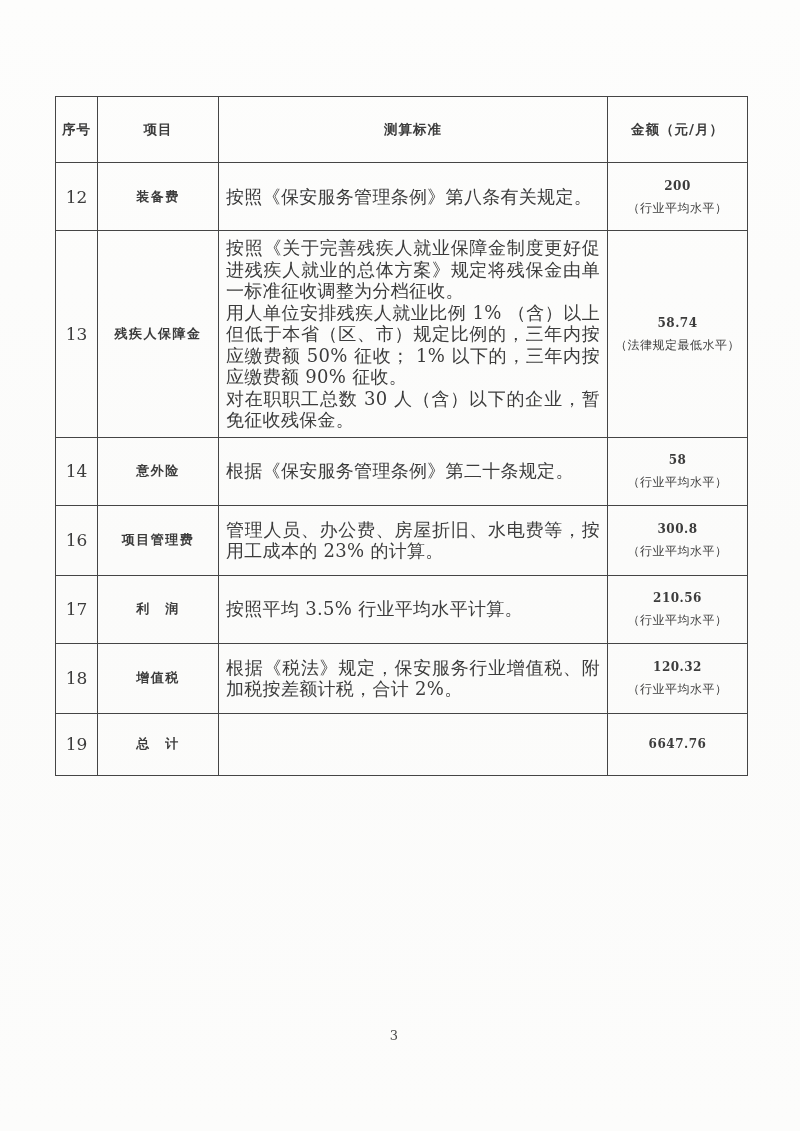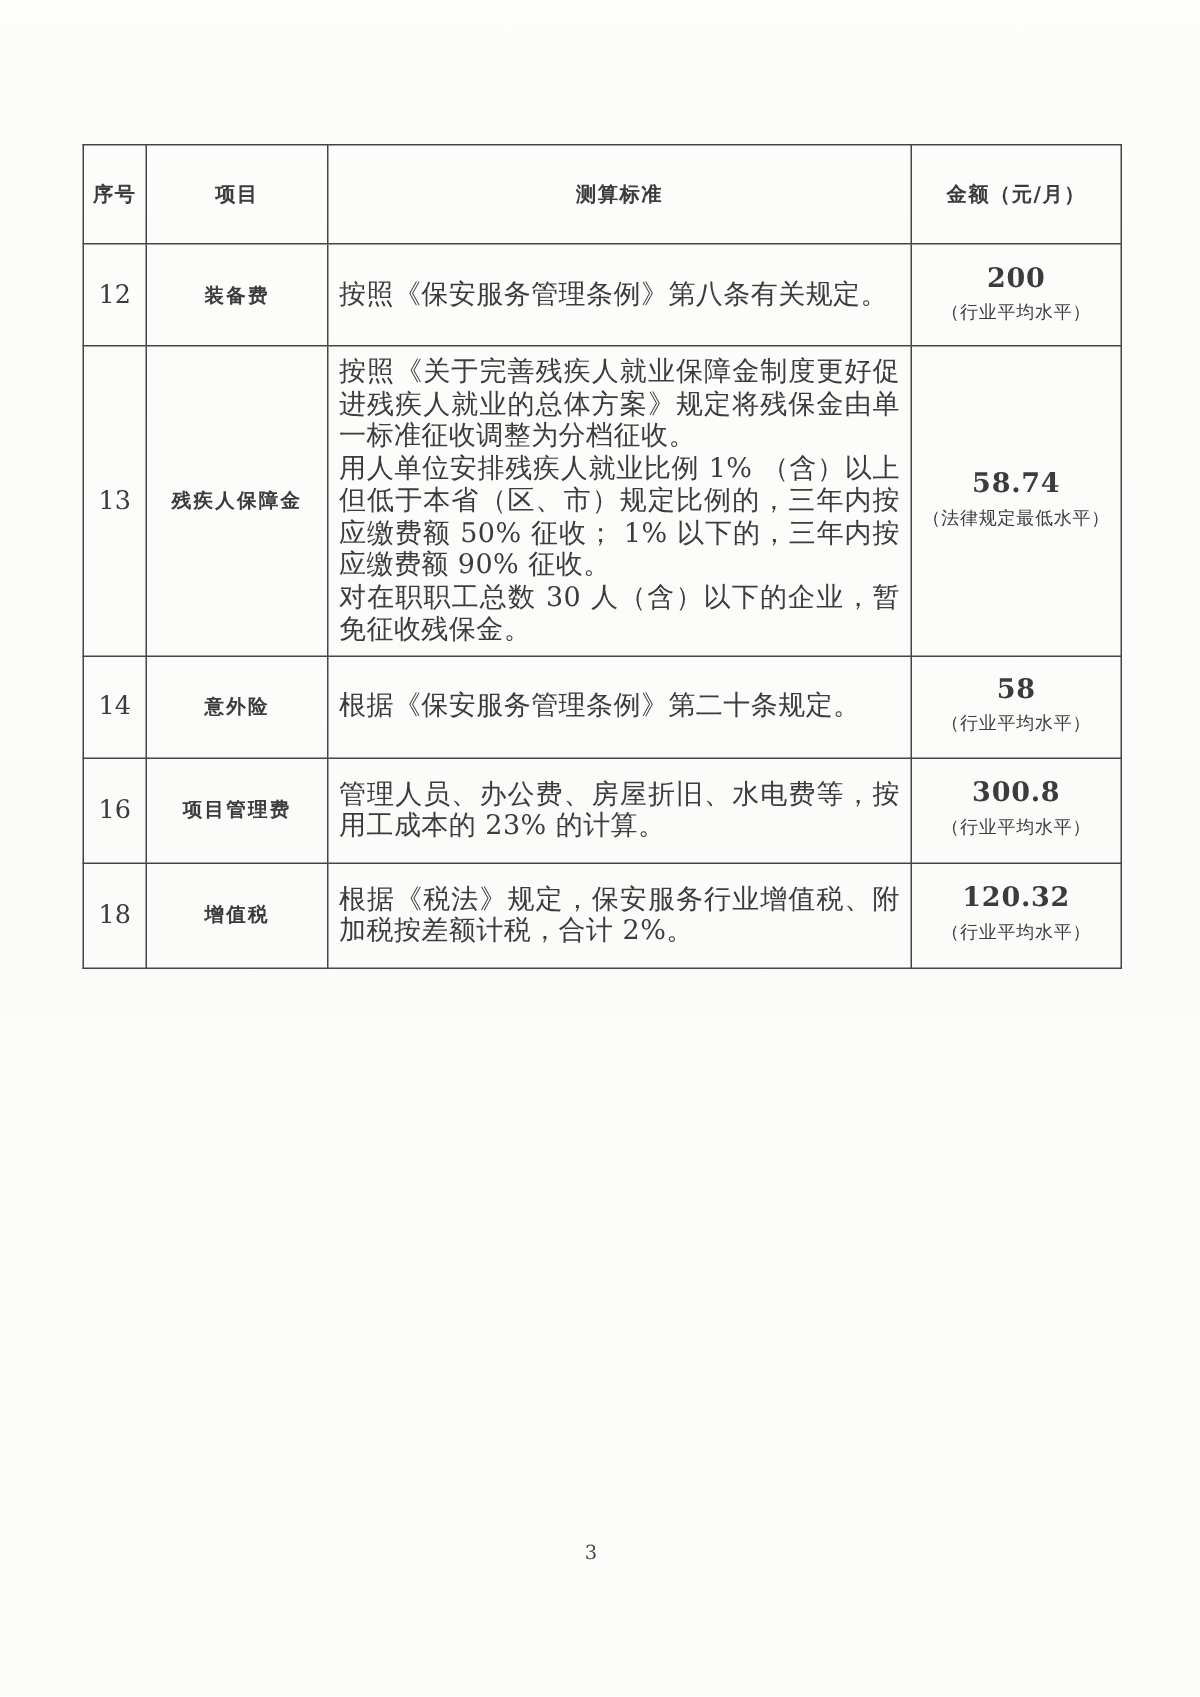--- a/index.html
+++ b/index.html
@@ -70,7 +70,7 @@
     padding: 4px 4px;
   }
   .amt {
-    font-size: 18px;
+    font-size: 12px;
     font-weight: bold;
     line-height: 22px;
     letter-spacing: 0.5px;

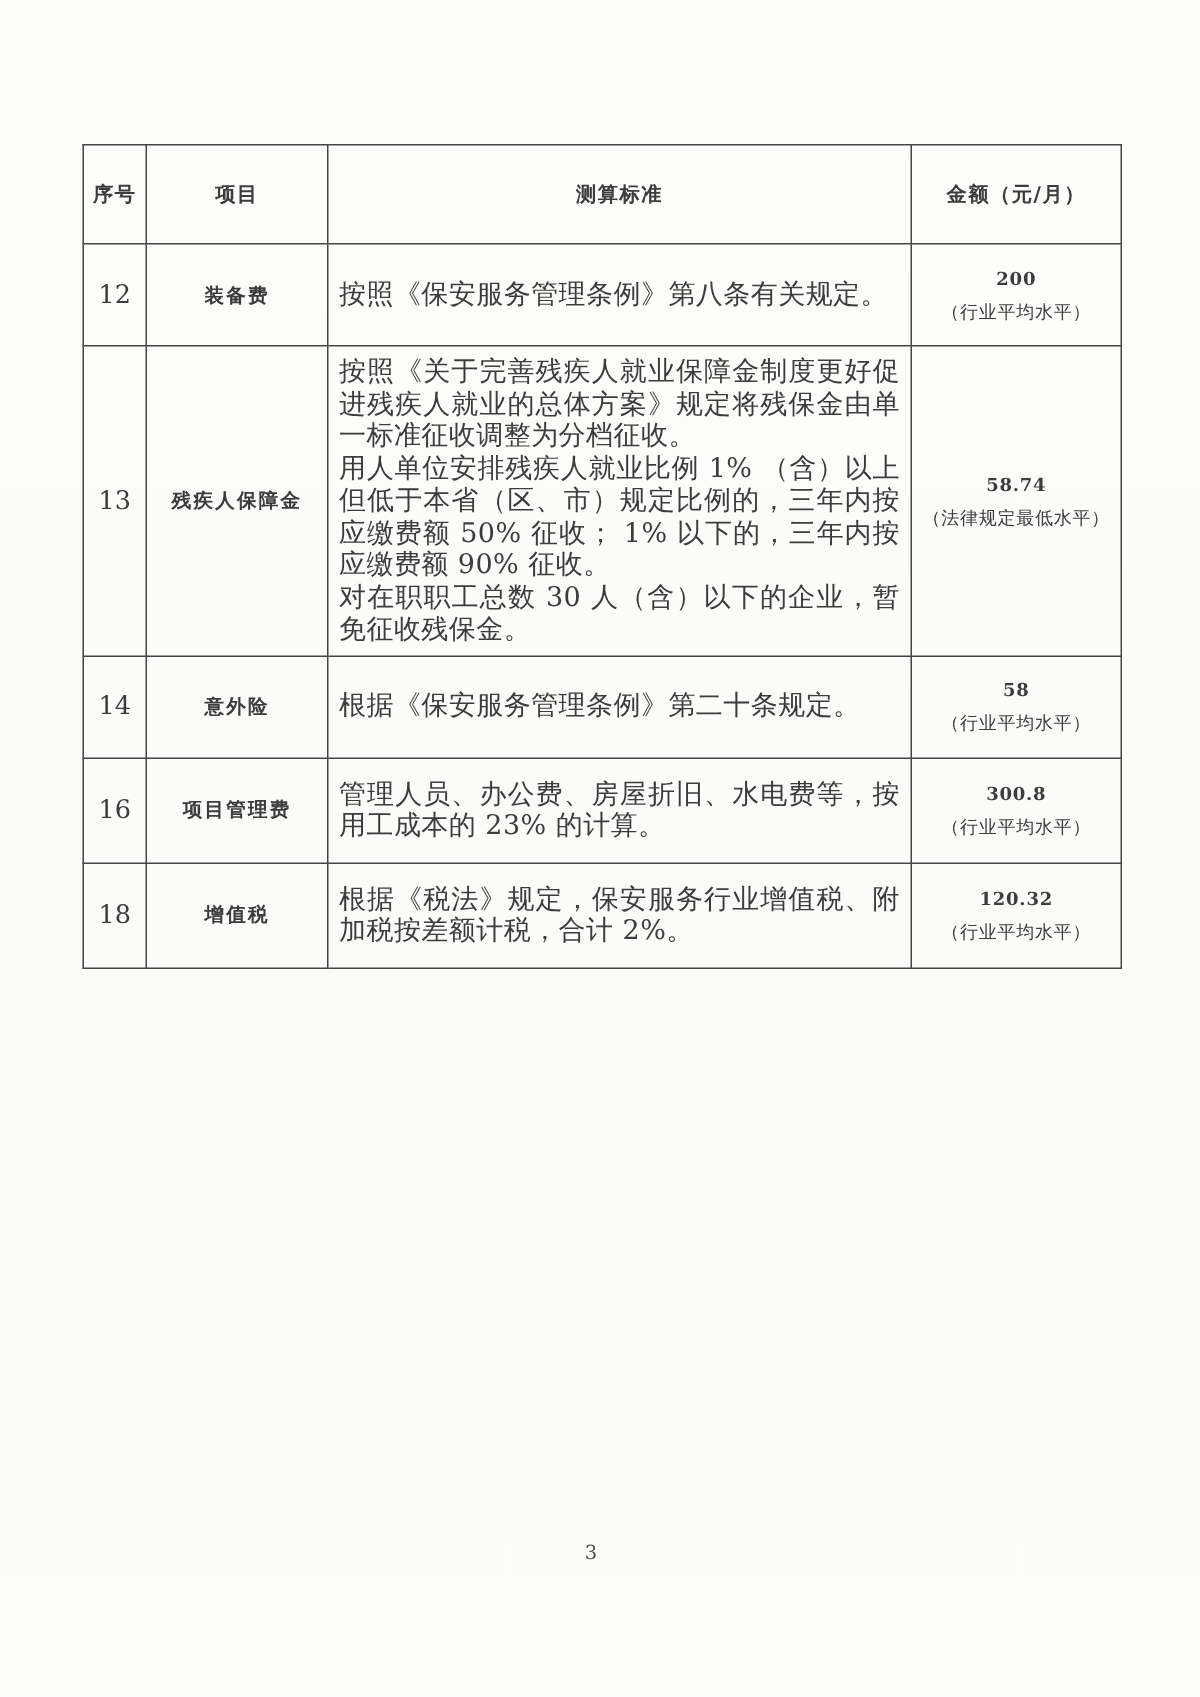--- a/index.html
+++ b/index.html
@@ -156,6 +156,17 @@
           <div class="amt-note">（行业平均水平）</div>
         </td>
       </tr>
+      <tr class="r17">
+        <td class="c-no">17</td>
+        <td class="c-item">利　润</td>
+        <td class="c-std">
+          <p>按照平均 3.5% 行业平均水平计算。</p>
+        </td>
+        <td class="c-amt">
+          <div class="amt">210.56</div>
+          <div class="amt-note">（行业平均水平）</div>
+        </td>
+      </tr>
       <tr class="r18">
         <td class="c-no">18</td>
         <td class="c-item">增值税</td>

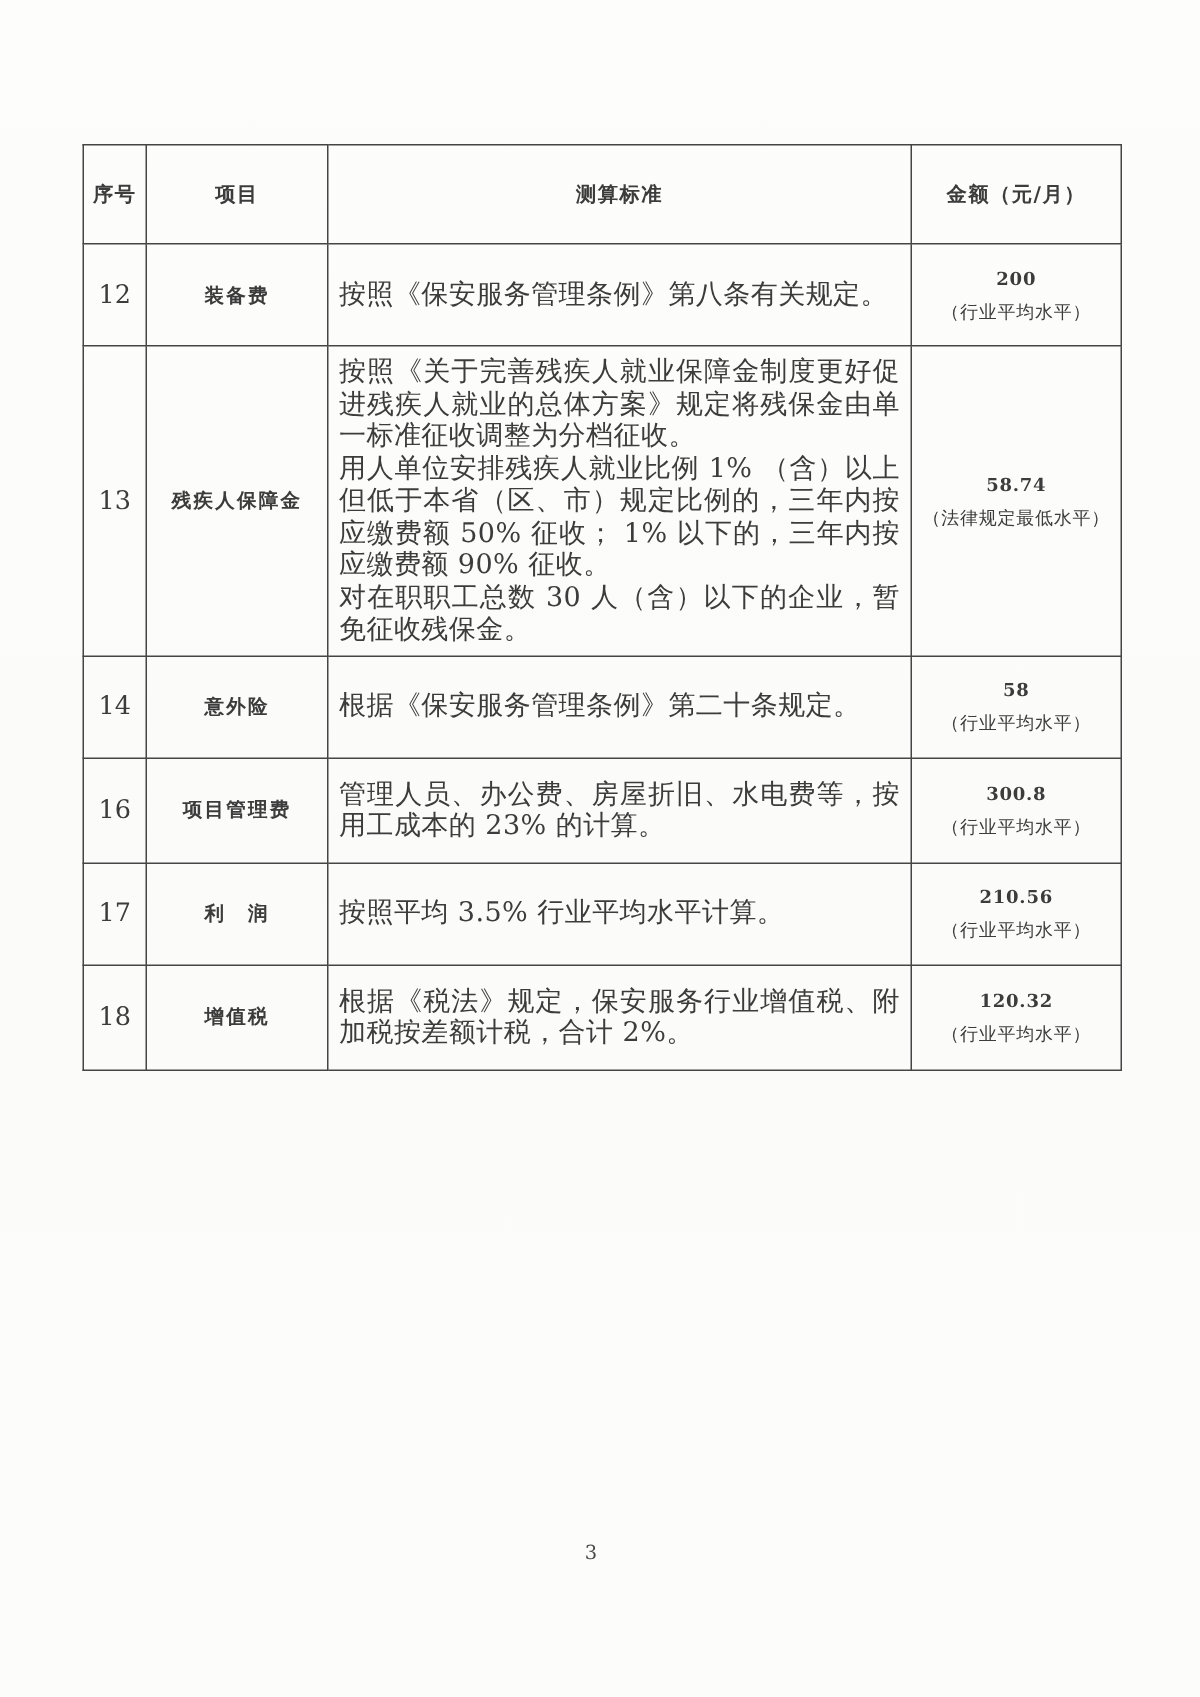--- a/index.html
+++ b/index.html
@@ -178,6 +178,14 @@
           <div class="amt-note">（行业平均水平）</div>
         </td>
       </tr>
+      <tr class="r19">
+        <td class="c-no">19</td>
+        <td class="c-item">总　计</td>
+        <td class="c-std"></td>
+        <td class="c-amt">
+          <div class="amt">6647.76</div>
+        </td>
+      </tr>
     </tbody>
   </table>
 

